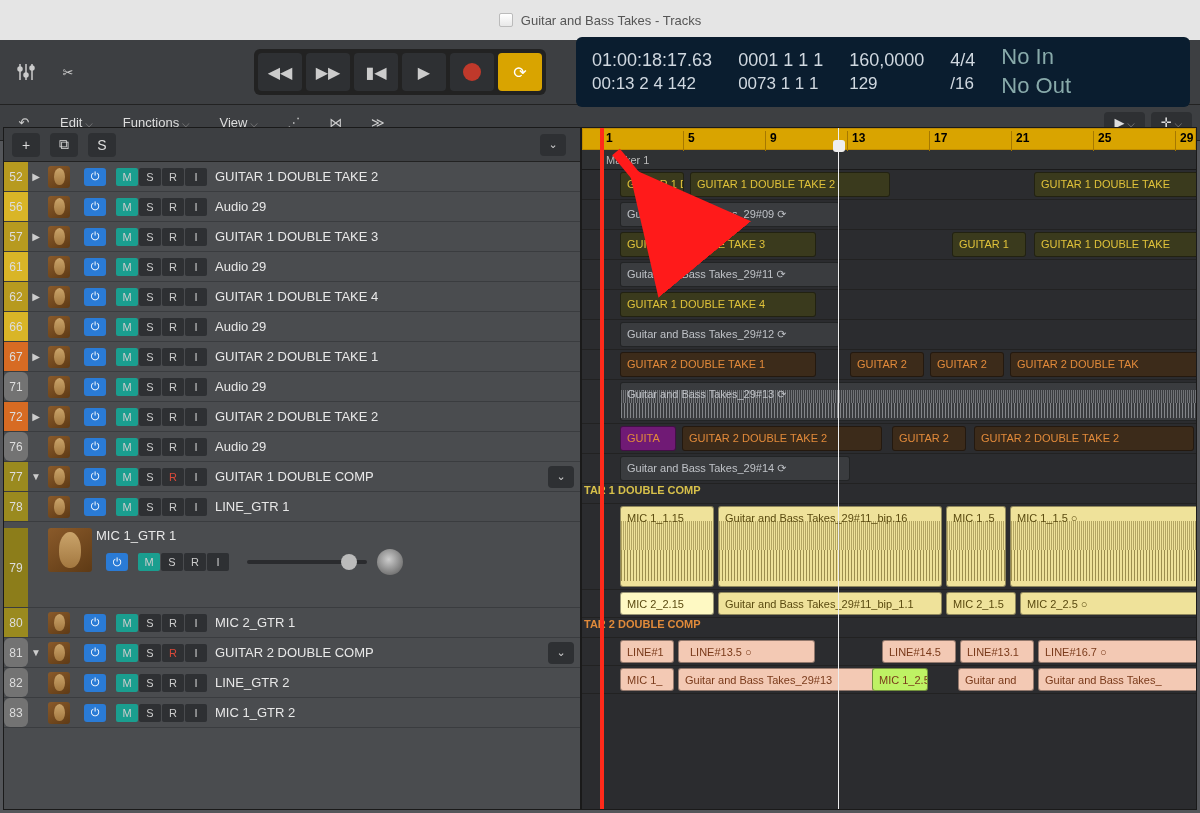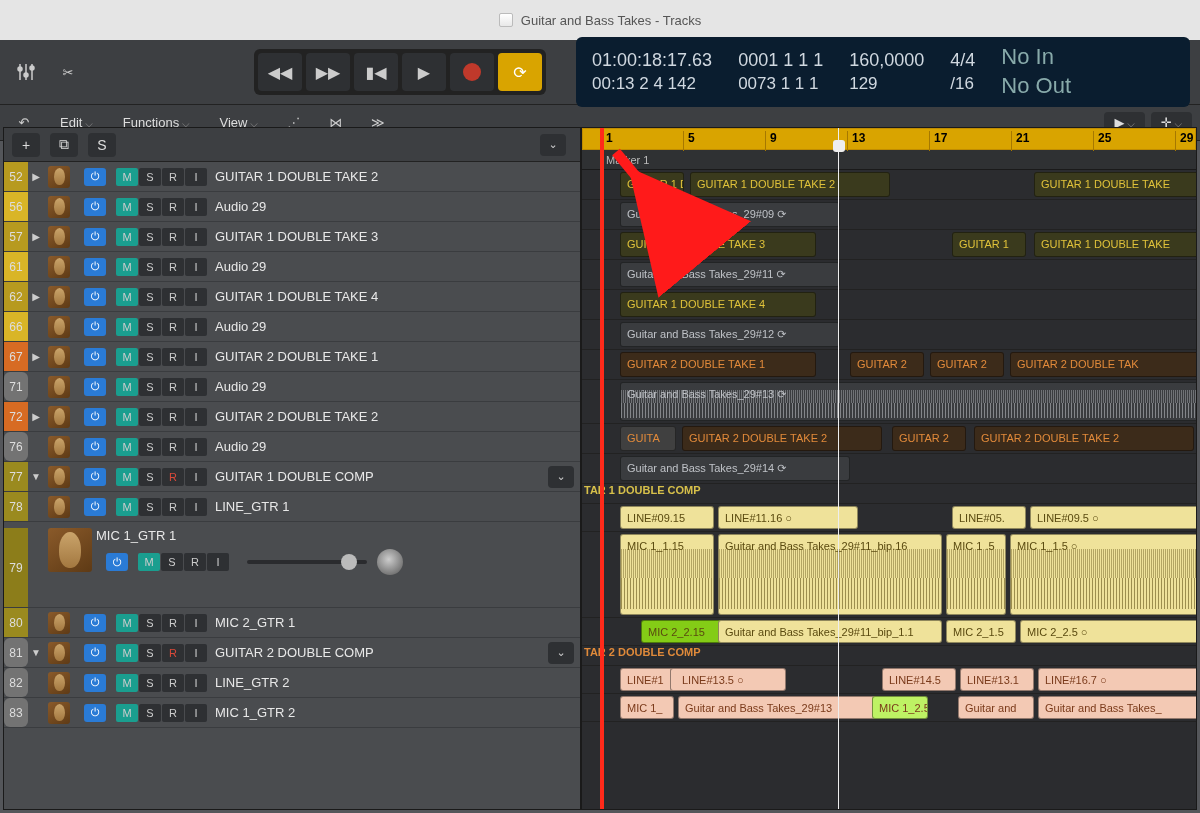--- a/index.html
+++ b/index.html
@@ -454,7 +454,7 @@
           <div class="region wave" style="left: 38px; width: 584px; background: rgb(58, 60, 63); color: rgb(191, 194, 199);">Guitar and Bass Takes_29#13  ⟳</div>
         </div>
         <div class="rrow" style="height: 30px;">
-          <div class="region" style="left: 38px; width: 56px; background: #404040; color: rgb(226, 138, 58);">GUITA</div>
+          <div class="region" style="left: 38px; width: 56px; background: #701a75; color: rgb(226, 138, 58);">GUITA</div>
           <div class="region" style="left: 100px; width: 200px; background: rgb(60, 43, 26); color: rgb(226, 138, 58);">GUITAR 2 DOUBLE TAKE 2</div>
           <div class="region" style="left: 310px; width: 74px; background: rgb(60, 43, 26); color: rgb(226, 138, 58);">GUITAR 2</div>
           <div class="region" style="left: 392px; width: 220px; background: rgb(60, 43, 26); color: rgb(226, 138, 58);">GUITAR 2 DOUBLE TAKE 2</div>

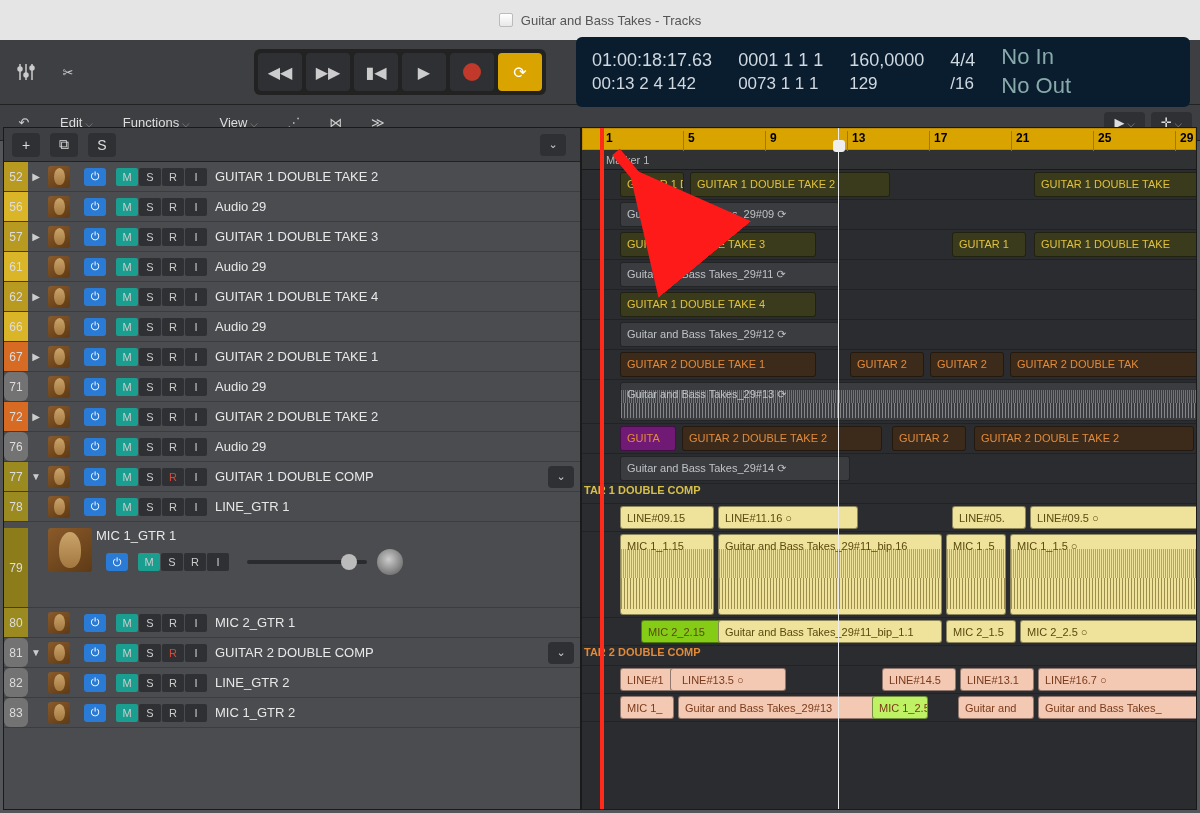--- a/index.html
+++ b/index.html
@@ -465,12 +465,6 @@
         <div class="rrow" style="height: 20px;">
           <div class="comp-header" style="color:#d7c04a">TAR 1 DOUBLE COMP</div>
         </div>
-        <div class="rrow" style="height: 28px;">
-          <div class="region" style="left: 38px; width: 94px; background: rgb(239, 226, 154); color: rgb(90, 74, 16);">LINE#09.15</div>
-          <div class="region" style="left: 136px; width: 140px; background: rgb(239, 226, 154); color: rgb(90, 74, 16);">LINE#11.16  ○</div>
-          <div class="region" style="left: 370px; width: 74px; background: rgb(239, 226, 154); color: rgb(90, 74, 16);">LINE#05.</div>
-          <div class="region" style="left: 448px; width: 170px; background: rgb(239, 226, 154); color: rgb(90, 74, 16);">LINE#09.5  ○</div>
-        </div>
         <div class="rrow tall" style="height: 86px;">
           <div class="region wave" style="left: 38px; width: 94px; background: rgb(239, 226, 154); color: rgb(90, 74, 16);">MIC 1_1.15</div>
           <div class="region wave" style="left: 136px; width: 224px; background: rgb(239, 226, 154); color: rgb(90, 74, 16);">Guitar and Bass Takes_29#11_bip.16</div>

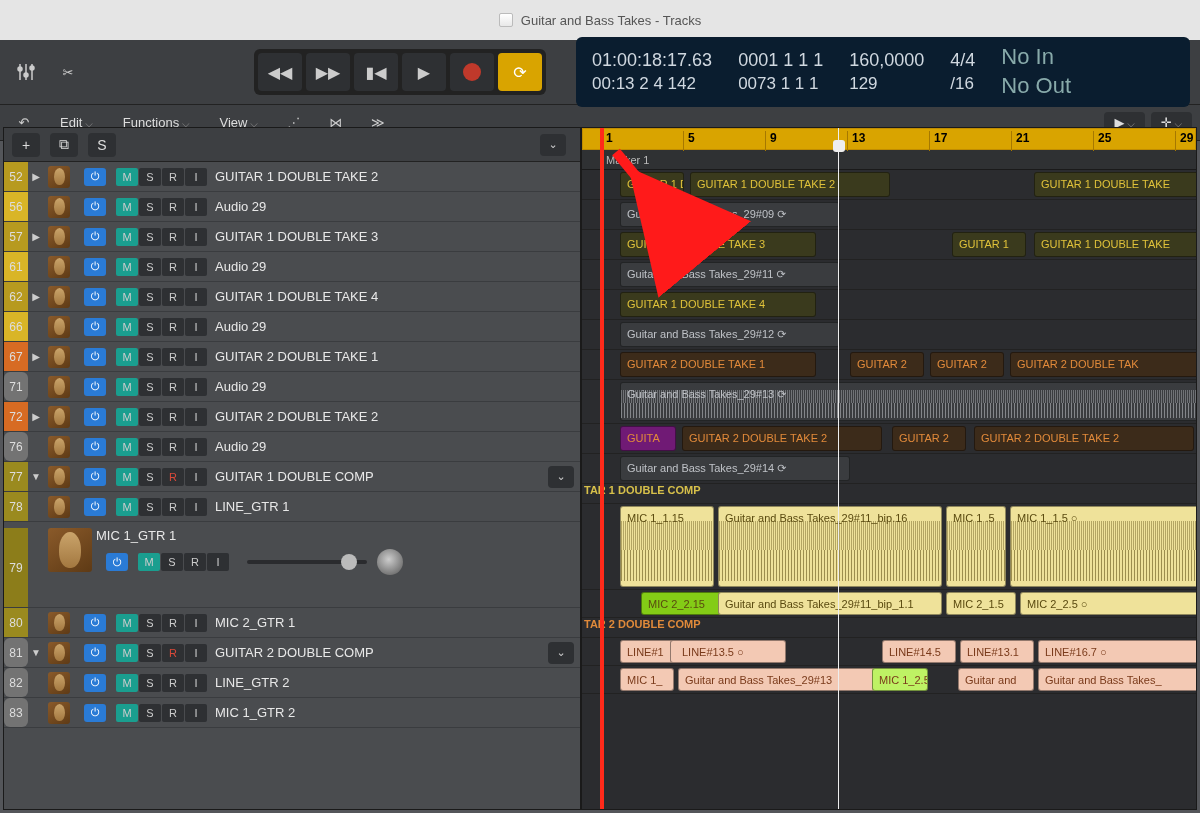--- a/index.html
+++ b/index.html
@@ -472,7 +472,7 @@
           <div class="region wave" style="left: 428px; width: 194px; background: rgb(239, 226, 154); color: rgb(90, 74, 16);">MIC 1_1.5  ○</div>
         </div>
         <div class="rrow" style="height: 28px;">
-          <div class="region" style="left: 38px; width: 94px; background: #84cc16; color: rgb(90, 74, 16); margin-left: 21px;">MIC 2_2.15</div>
+          <div class="region" style="left: 38px; width: 94px; background: #fef9c3; color: rgb(90, 74, 16);">MIC 2_2.15</div>
           <div class="region" style="left: 136px; width: 224px; background: rgb(239, 226, 154); color: rgb(90, 74, 16);">Guitar and Bass Takes_29#11_bip_1.1</div>
           <div class="region" style="left: 364px; width: 70px; background: rgb(239, 226, 154); color: rgb(90, 74, 16);">MIC 2_1.5</div>
           <div class="region" style="left: 438px; width: 184px; background: rgb(239, 226, 154); color: rgb(90, 74, 16);">MIC 2_2.5  ○</div>

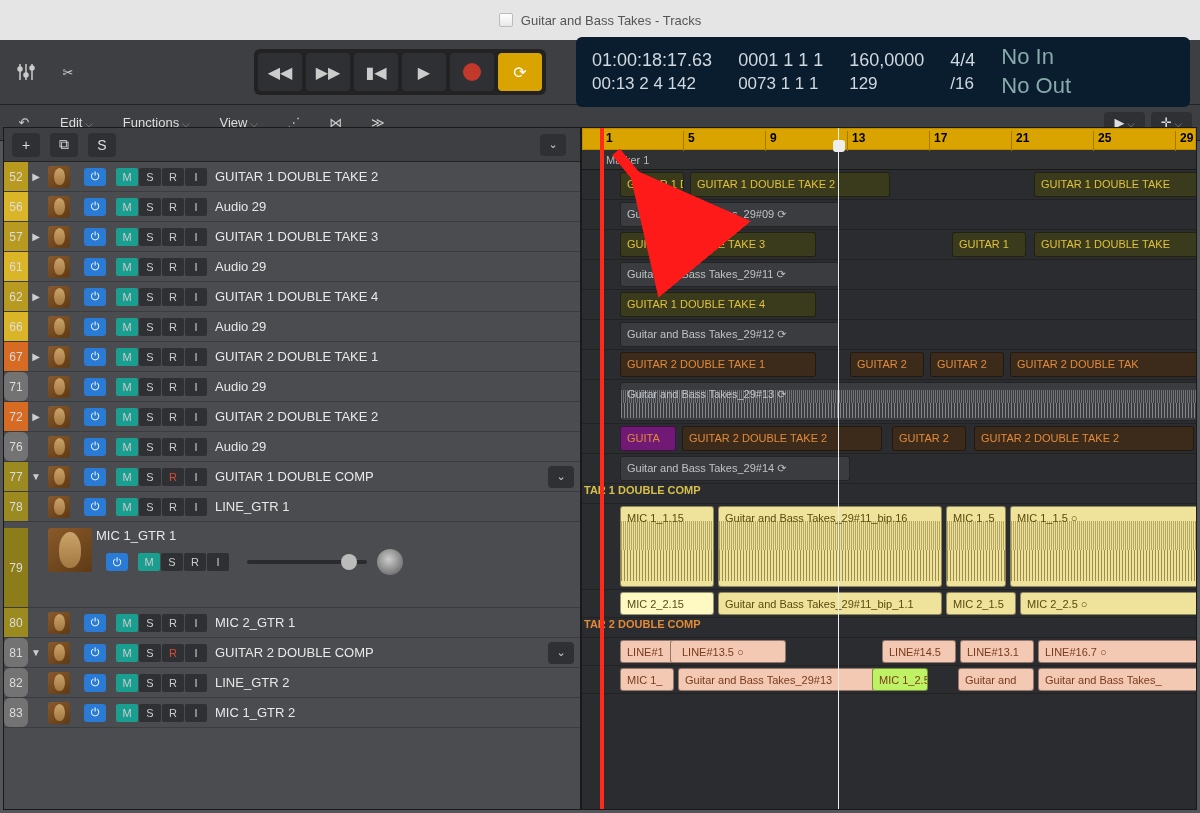--- a/index.html
+++ b/index.html
@@ -482,7 +482,7 @@
         </div>
         <div class="rrow" style="height: 28px;">
           <div class="region" style="left: 38px; width: 54px; background: rgb(243, 201, 180); color: rgb(122, 58, 26);">LINE#1</div>
-          <div class="region" style="left: 88px; width: 116px; background: rgb(243, 201, 180); color: rgb(122, 58, 26); padding-left: 11px;">LINE#13.5  ○</div>
+          <div class="region" style="left: 96px; width: 137px; background: rgb(243, 201, 180); color: rgb(122, 58, 26); padding-left: 11px;">LINE#13.5  ○</div>
           <div class="region" style="left: 300px; width: 74px; background: rgb(243, 201, 180); color: rgb(122, 58, 26);">LINE#14.5</div>
           <div class="region" style="left: 378px; width: 74px; background: rgb(243, 201, 180); color: rgb(122, 58, 26);">LINE#13.1</div>
           <div class="region" style="left: 456px; width: 164px; background: rgb(243, 201, 180); color: rgb(122, 58, 26);">LINE#16.7  ○</div>

